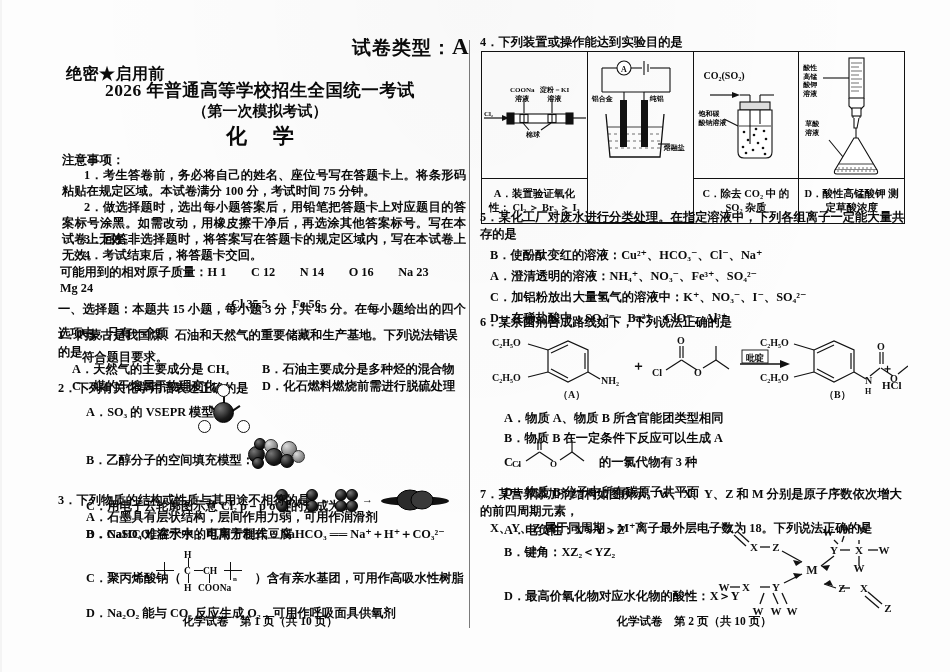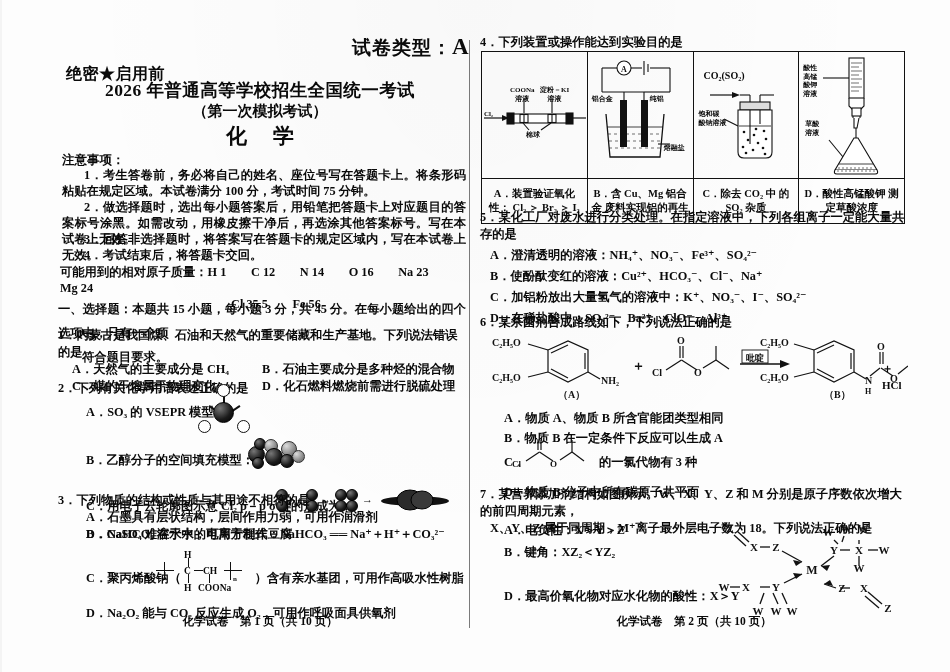--- a/index.html
+++ b/index.html
@@ -360,8 +360,6 @@
             </g>
           </svg>
         </div>
-        <div class="app-label">B．含 Cu、Mg 铝合金
-废料实现铝的再生</div>
       </div>
 
       <div class="app-cell">

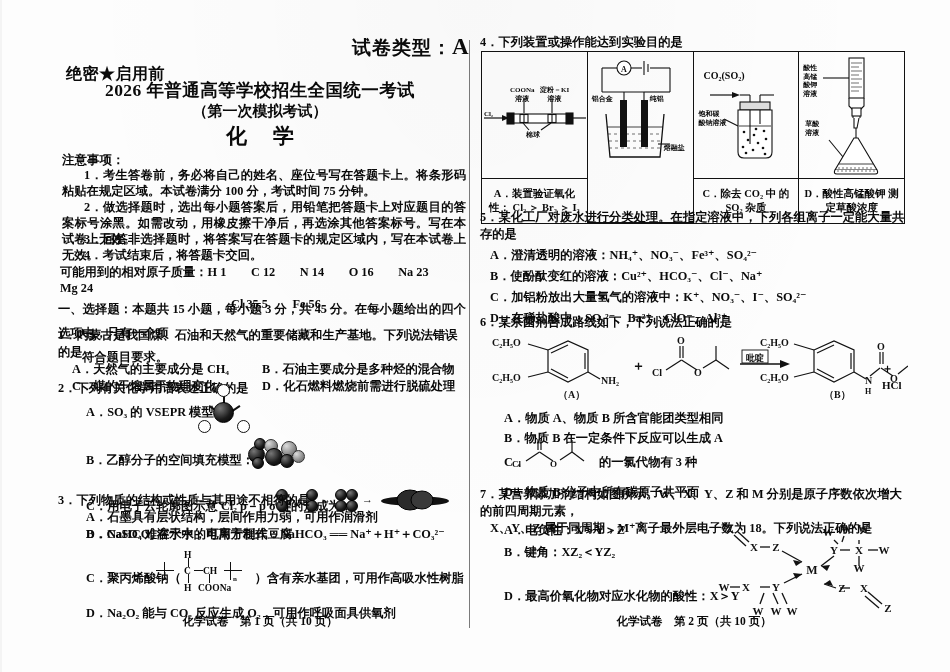--- a/index.html
+++ b/index.html
@@ -449,8 +449,8 @@
 
   <div class="q" id="q5">
     <span class="stem">5．某化工厂对废水进行分类处理。在指定溶液中，下列各组离子一定能大量共存的是</span>
+    <span class="opt">B．使酚酞变红的溶液：Cu²⁺、HCO₃⁻、Cl⁻、Na⁺</span>
     <span class="opt">A．澄清透明的溶液：NH₄⁺、NO₃⁻、Fe³⁺、SO₄²⁻</span>
-    <span class="opt">B．使酚酞变红的溶液：Cu²⁺、HCO₃⁻、Cl⁻、Na⁺</span>
     <span class="opt">C．加铝粉放出大量氢气的溶液中：K⁺、NO₃⁻、I⁻、SO₄²⁻</span>
     <span class="opt">D．在稀盐酸中：SO₃²⁻、Ba²⁺、ClO⁻、Al³⁺</span>
   </div>

